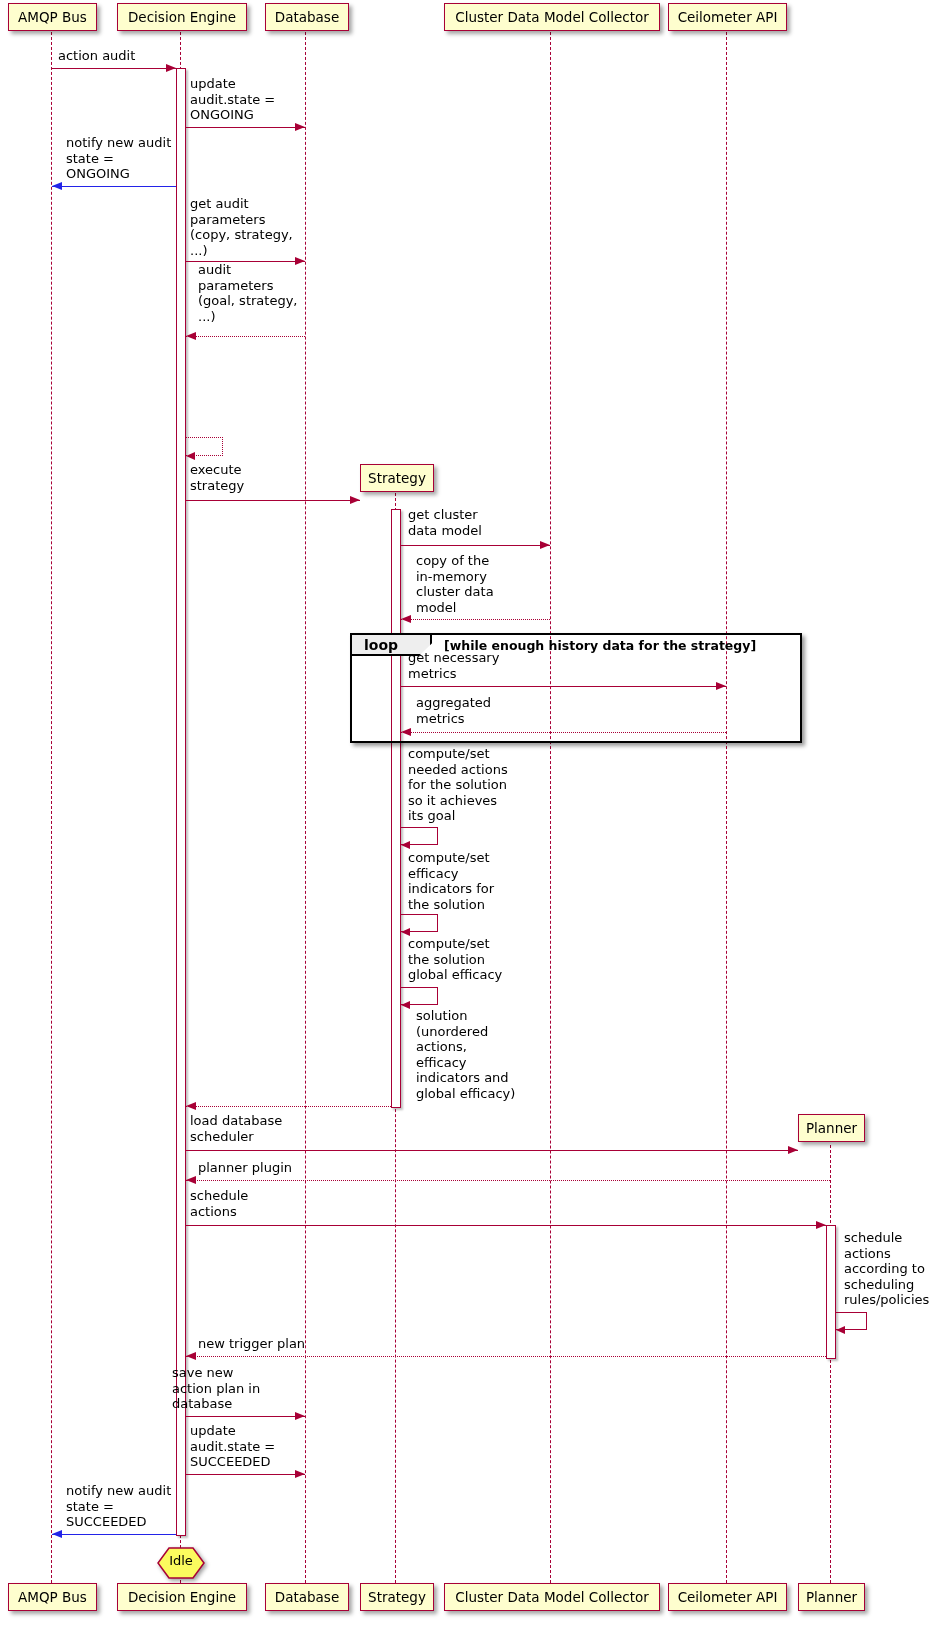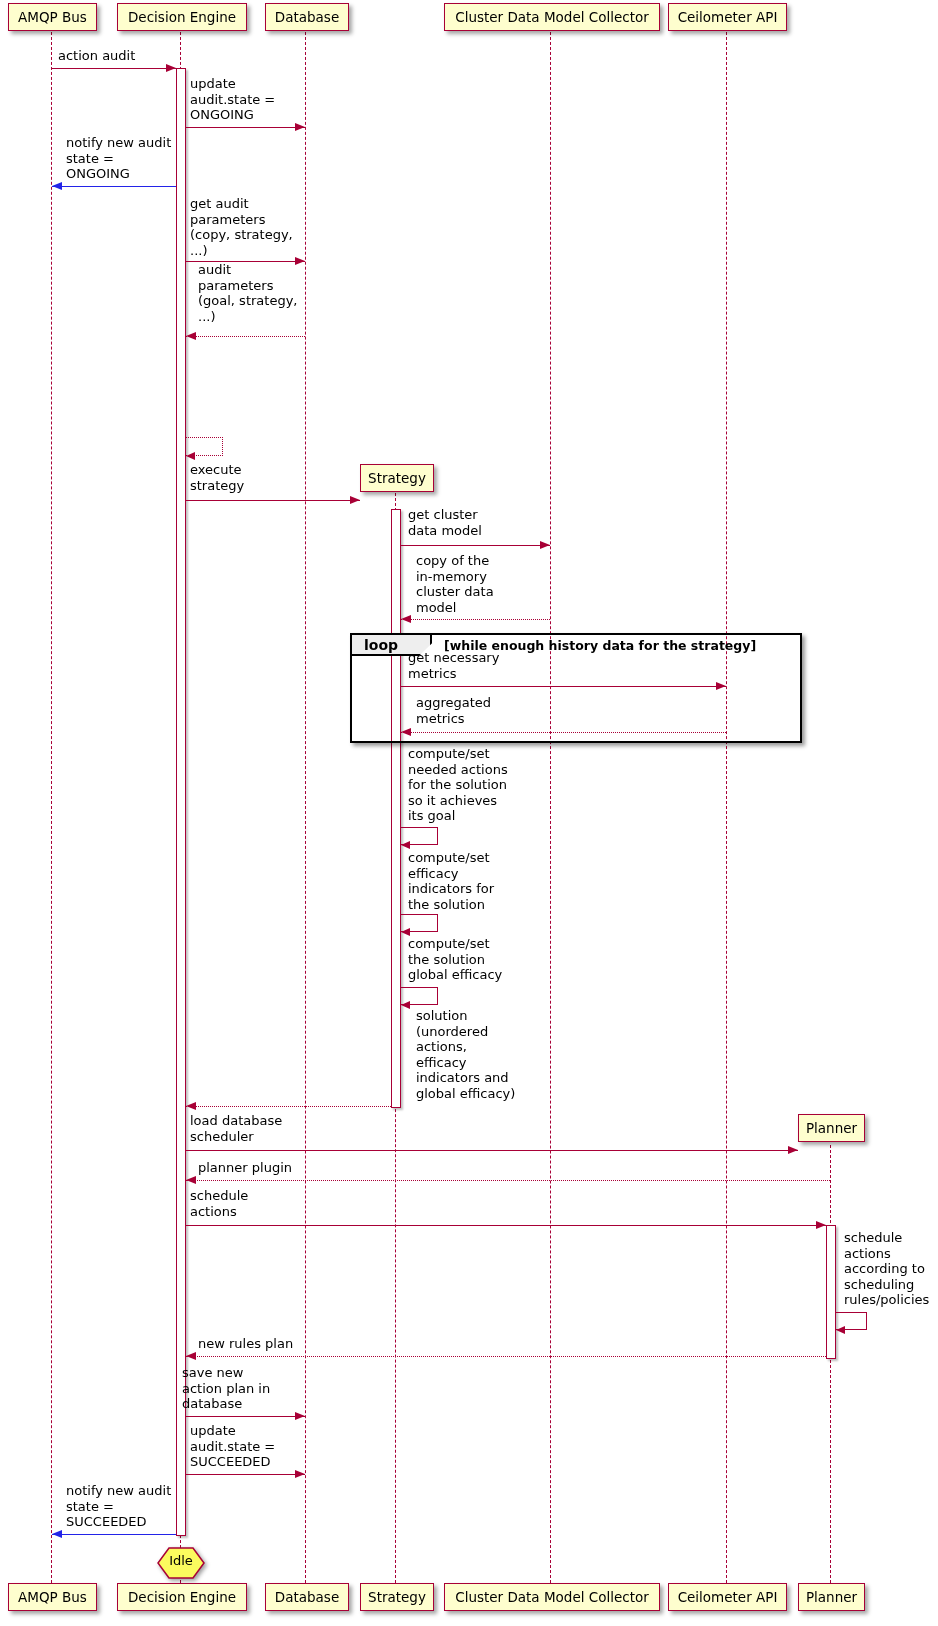--- a/index.html
+++ b/index.html
@@ -119,7 +119,7 @@
 according to
 scheduling
 rules/policies</div>
-  <div class="msg" style="left:198px;top:1336px">new rules plan</div>
+  <div class="msg" style="left:198px;top:1336px">new trigger plan</div>
   <div class="msg" style="left:182px;top:1365px">save new
 action plan in
 database</div>

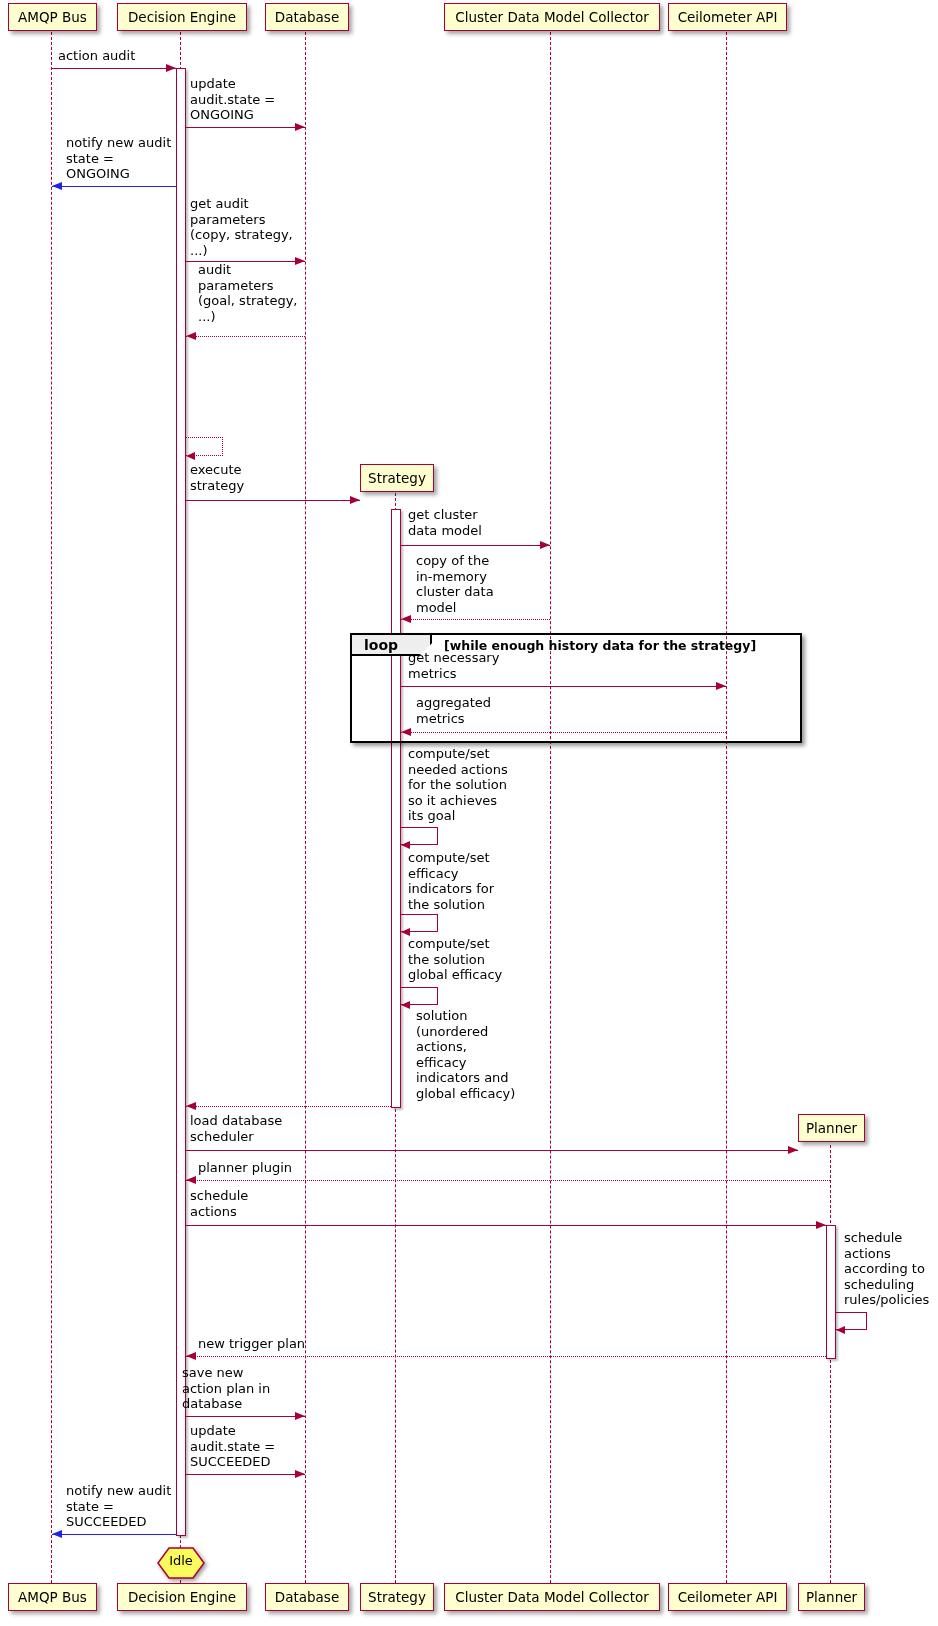--- a/index.html
+++ b/index.html
@@ -120,7 +120,7 @@
 scheduling
 rules/policies</div>
   <div class="msg" style="left:198px;top:1336px">new trigger plan</div>
-  <div class="msg" style="left:182px;top:1365px">save new
+  <div class="msg" style="left:172px;top:1365px">save new
 action plan in
 database</div>
   <div class="msg" style="left:190px;top:1423px">update

